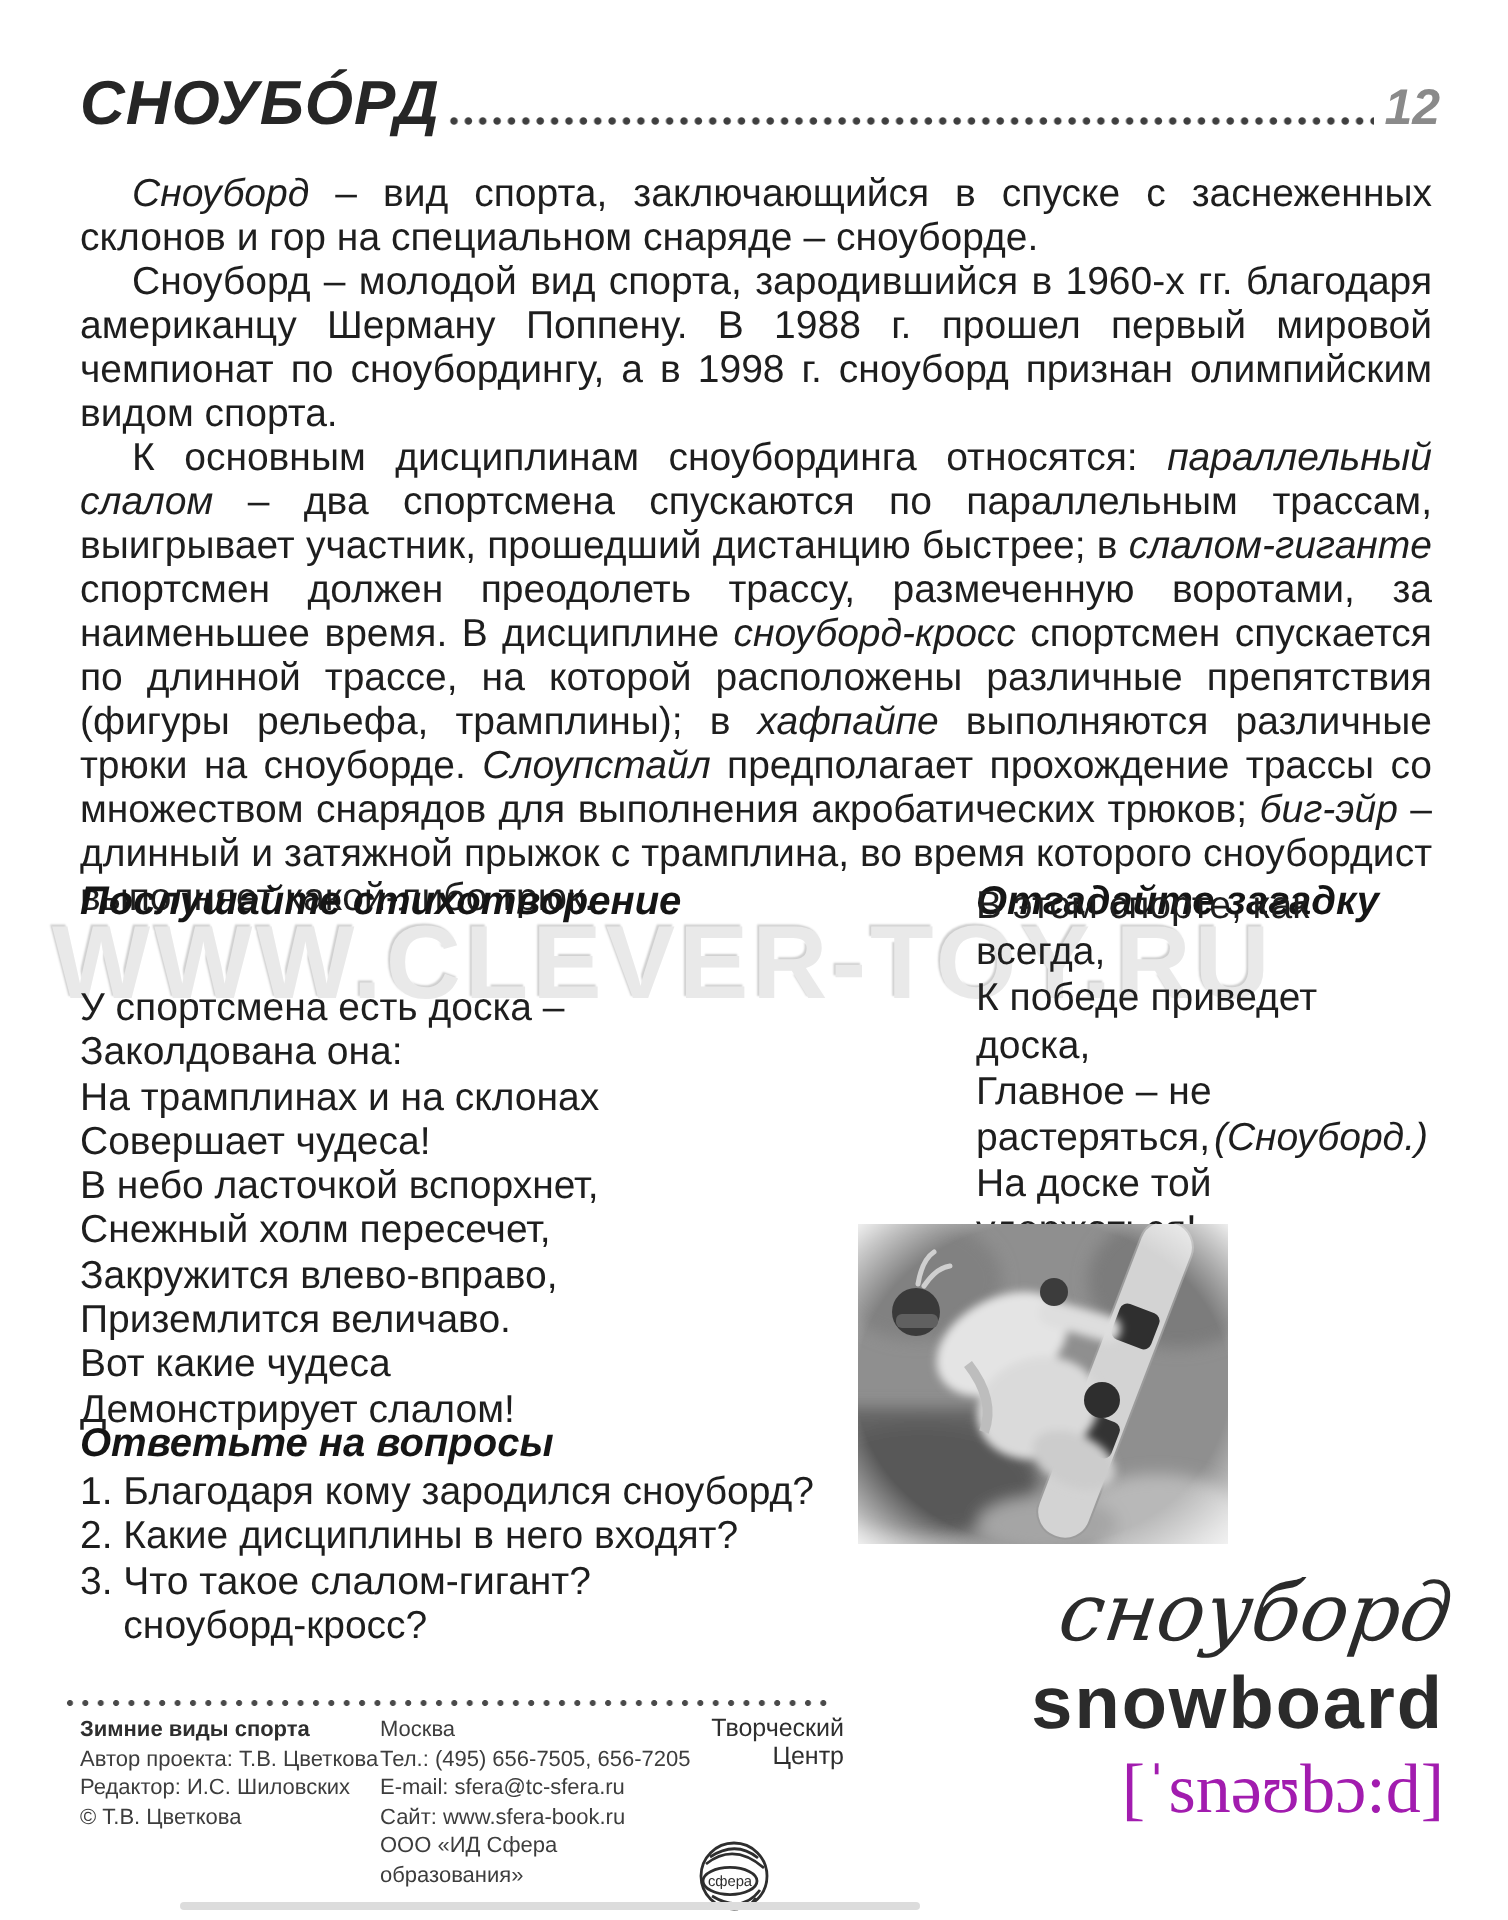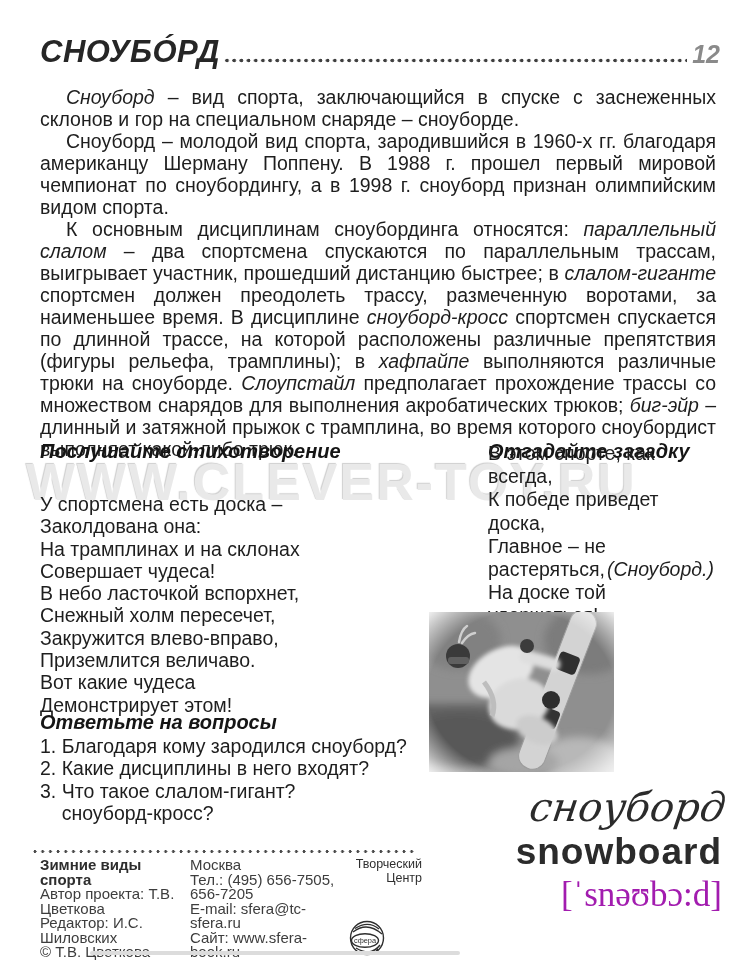--- a/index.html
+++ b/index.html
@@ -95,7 +95,7 @@
       <div class="tline">Закружится влево-вправо,</div>
       <div class="tline">Приземлится величаво.</div>
       <div class="tline">Вот какие чудеса</div>
-      <div class="tline">Демонстрирует этом!</div>
+      <div class="tline">Демонстрирует слалом!</div>
     </div>
 
   <div class="sec-head riddle-head">Отгадайте загадку</div>

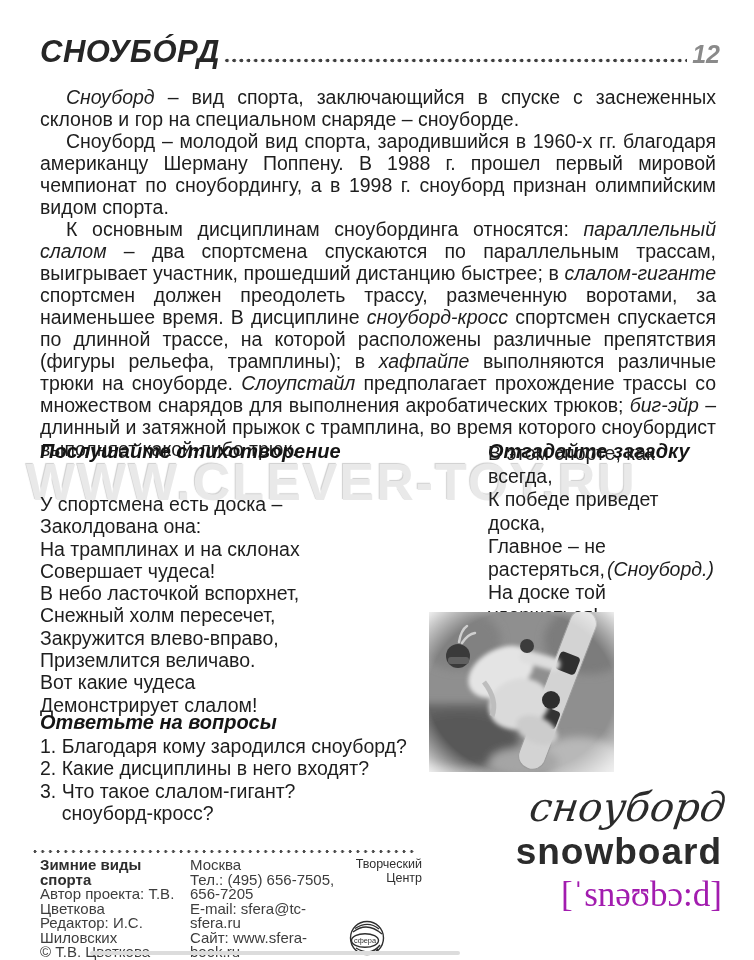--- a/index.html
+++ b/index.html
@@ -54,7 +54,7 @@
   .footer-dots{position:absolute;left:33px;top:849px;width:384px;height:5px;z-index:2;
                background-image:radial-gradient(circle at 2px 2.5px,#4a4a4a 1.3px,transparent 1.7px);
                background-size:7.7px 5px;background-repeat:repeat-x;}
-  .fcol{position:absolute;font-size:15px;line-height:14.5px;color:#3d3d3d;z-index:2;}
+  .fcol{position:absolute;font-size:11px;line-height:14.5px;color:#3d3d3d;z-index:2;}
   .fcol1{left:40px;top:858px;width:150px;}
   .fcol2{left:190px;top:858px;width:160px;}
   .fcol1 .bold{font-weight:bold;color:#2e2e2e;}

